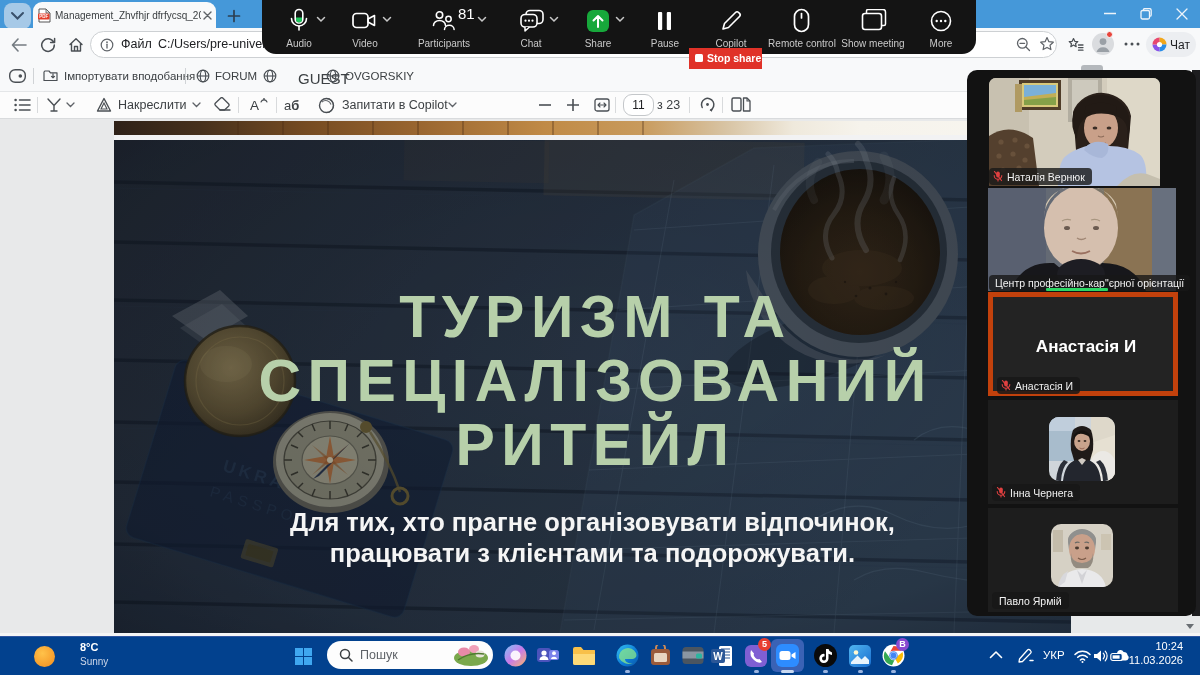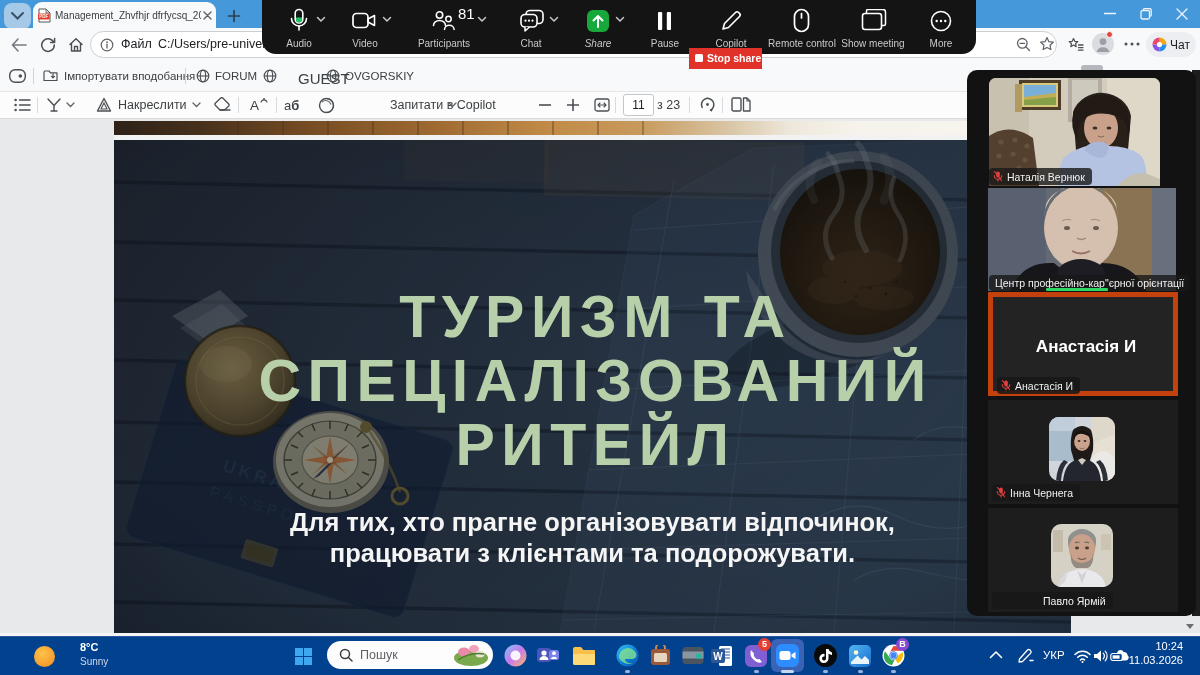--- a/index.html
+++ b/index.html
@@ -635,7 +635,7 @@
     <svg class="zch" style="left:353px;" width="10" height="7" viewBox="0 0 10 7">
         <path d="M1.5 1.5 L5 5 L8.5 1.5" stroke="#c8c8c8" stroke-width="1.5" fill="none" stroke-linecap="round"></path>
       </svg>
-    <div class="zl" style="left:336px;font-style:italic;">Share</div>
+    <div class="zl" style="left:336px;">Share</div>
 
     <svg class="abs" style="left:395px;top:11px;" width="15" height="20" viewBox="0 0 15 20">
         <rect x="1" y="1" width="4.2" height="18" rx="1" fill="#fff"></rect>

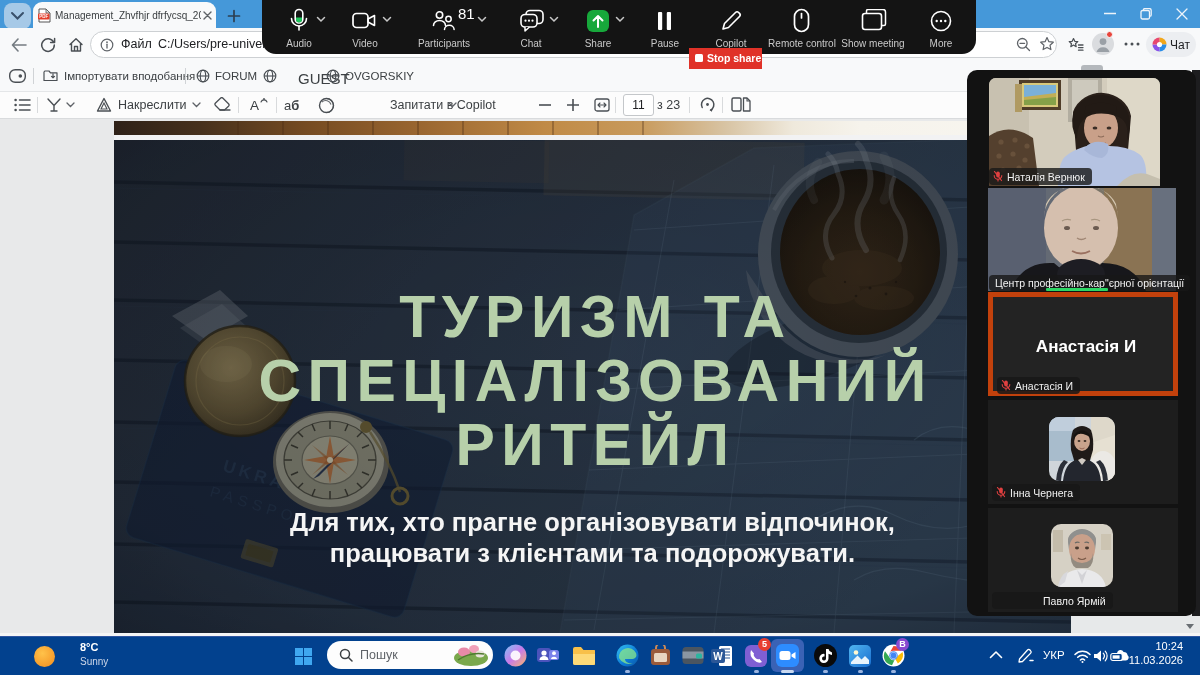--- a/index.html
+++ b/index.html
@@ -170,7 +170,7 @@
       <circle cx="8.5" cy="8.5" r="7" fill="none" stroke="#4a4f54" stroke-width="1.4"></circle>
       <path d="M8.5 1.5 a7 7 0 0 1 0 14 M 4 5 a5.5 5.5 0 0 1 9 2.5" fill="none" stroke="#4a4f54" stroke-width="1.1" opacity="0.85"></path>
     </svg>
-  <div class="abs" style="left:342px;top:98px;font-size:12.5px;color:#3c4043;margin-left:48px;">Запитати в Copilot</div>
+  <div class="abs" style="left:342px;top:98px;font-size:12.5px;color:#3c4043;">Запитати в Copilot</div>
   <svg class="abs" style="left:448px;top:102px;" width="9" height="6" viewBox="0 0 9 6">
       <path d="M1 1 L4.5 4.5 L8 1" stroke="#5f6368" stroke-width="1.3" fill="none" stroke-linecap="round"></path>
     </svg>

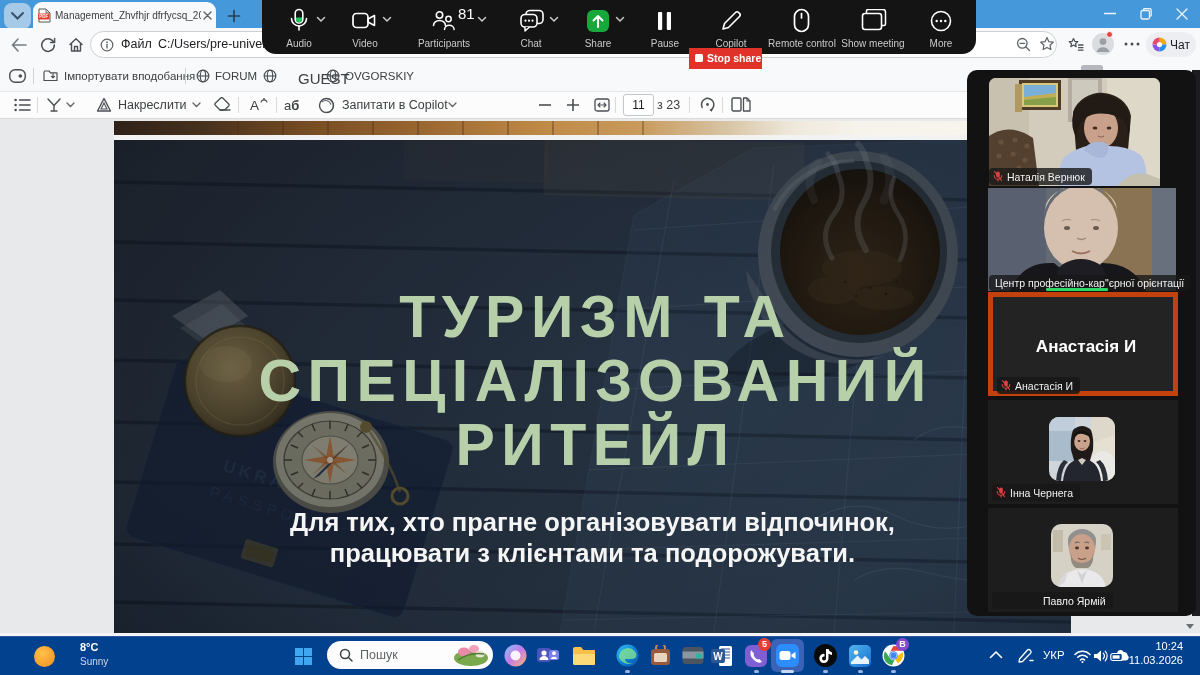--- a/index.html
+++ b/index.html
@@ -185,7 +185,7 @@
       <path d="M4 7 H12 M4 7 L6 5 M4 7 L6 9 M12 7 L10 5 M12 7 L10 9" stroke="#4a4f54" stroke-width="1.1" fill="none" stroke-linecap="round"></path>
     </svg>
   <div class="abs" style="left:615px;top:97px;width:1px;height:16px;background:#d8dadc;"></div>
-    <div class="abs" style="left:623px;top:94px;width:31px;height:22px;background:#fff;border:1px solid #c4c7ca;border-radius:3px;font-size:12px;color:#202124;text-align:center;line-height:21px;">11</div>
+    <div class="abs" style="left:623px;top:94px;width:31px;height:22px;background:#fff;border:1px solid #c4c7ca;border-radius:9px;font-size:12px;color:#202124;text-align:center;line-height:21px;">11</div>
   <div class="abs" style="left:657px;top:98px;font-size:12.5px;color:#3c4043;">з 23</div>
   <div class="abs" style="left:689px;top:97px;width:1px;height:16px;background:#d8dadc;"></div>
   <svg class="abs" style="left:699px;top:96px;" width="17" height="17" viewBox="0 0 17 17">

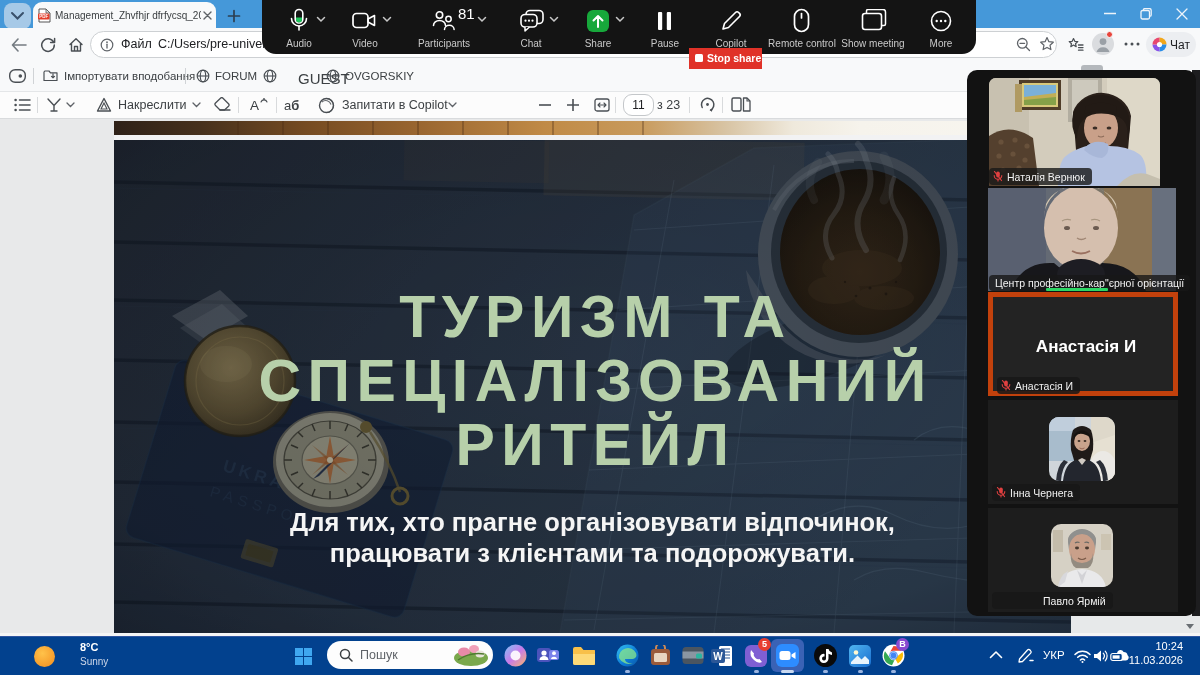--- a/index.html
+++ b/index.html
@@ -816,7 +816,7 @@
       </svg>
     </div>
     <div class="abs" style="left:4px;top:84px;height:17px;background:rgba(24,24,24,0.85);border-radius:4px;padding:0 7px;display:flex;align-items:center;">
-      <span style="font-size:10.5px;color:#f2f2f2;margin-left:44px;">Павло Ярмій</span>
+      <span style="font-size:10.5px;color:#f2f2f2;">Павло Ярмій</span>
     </div>
   </div>
 

